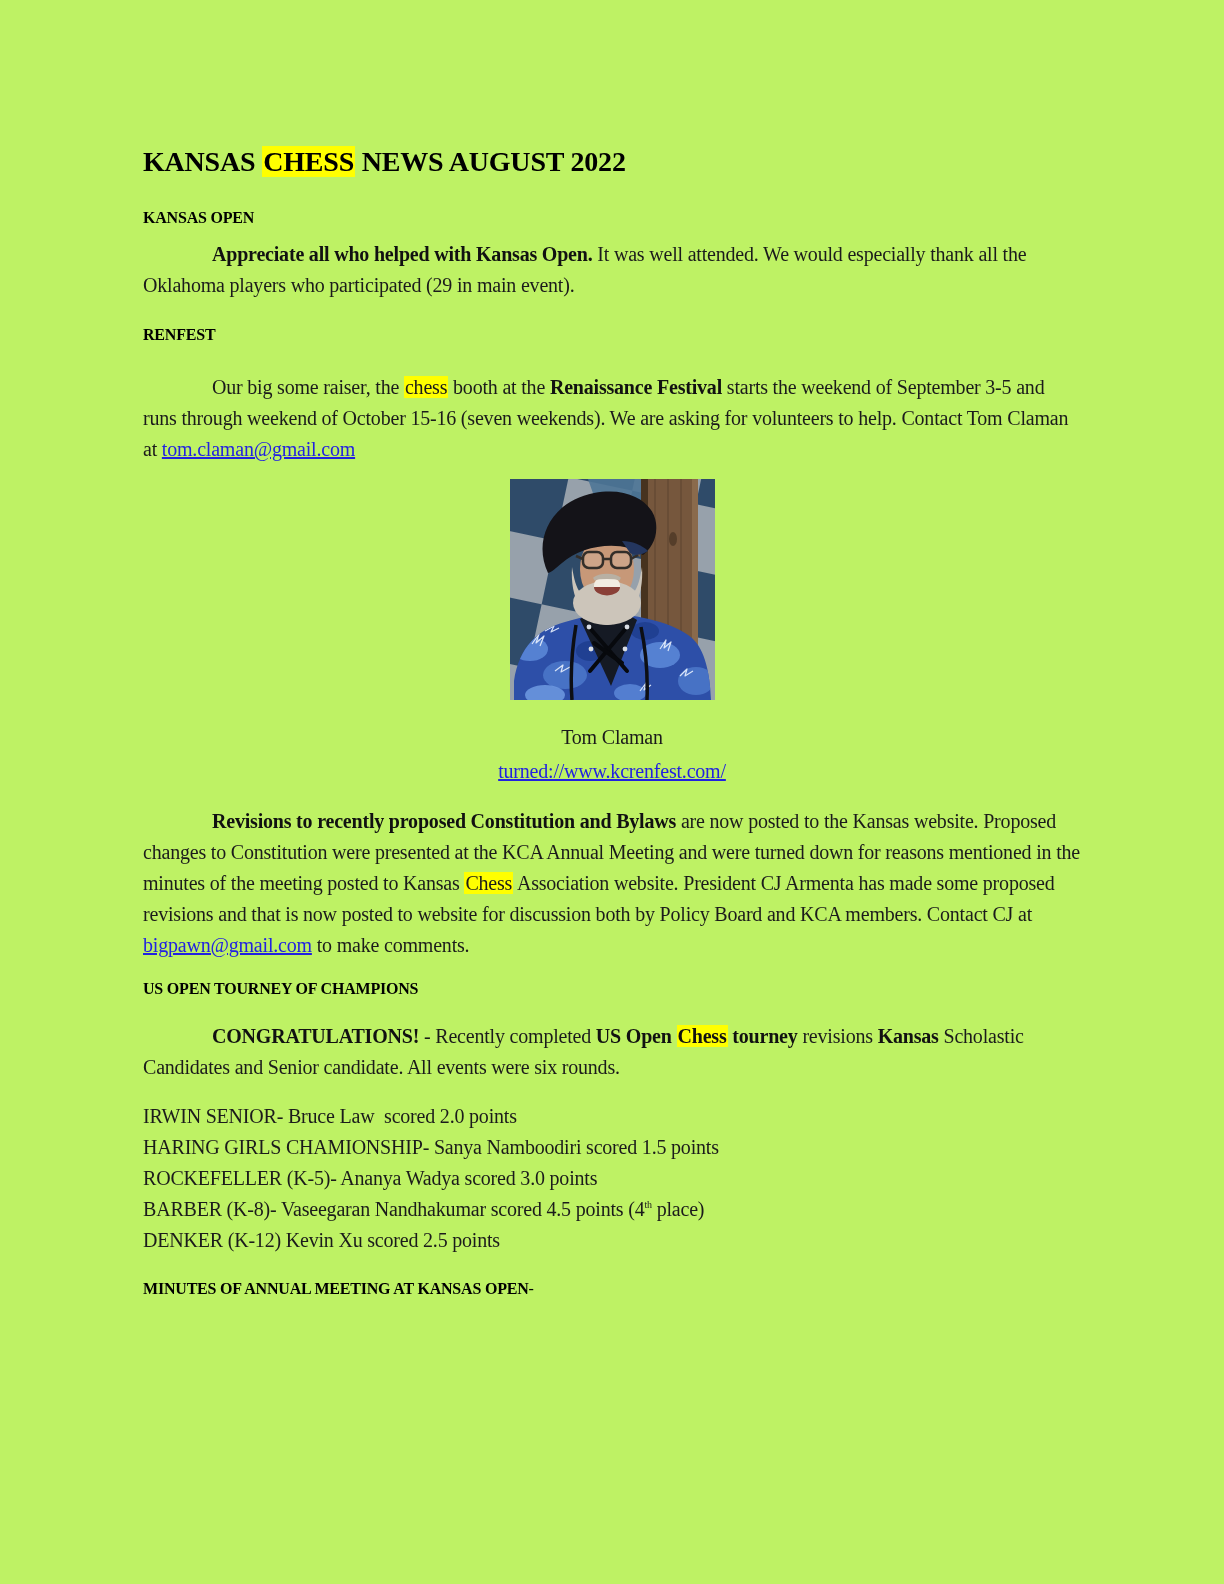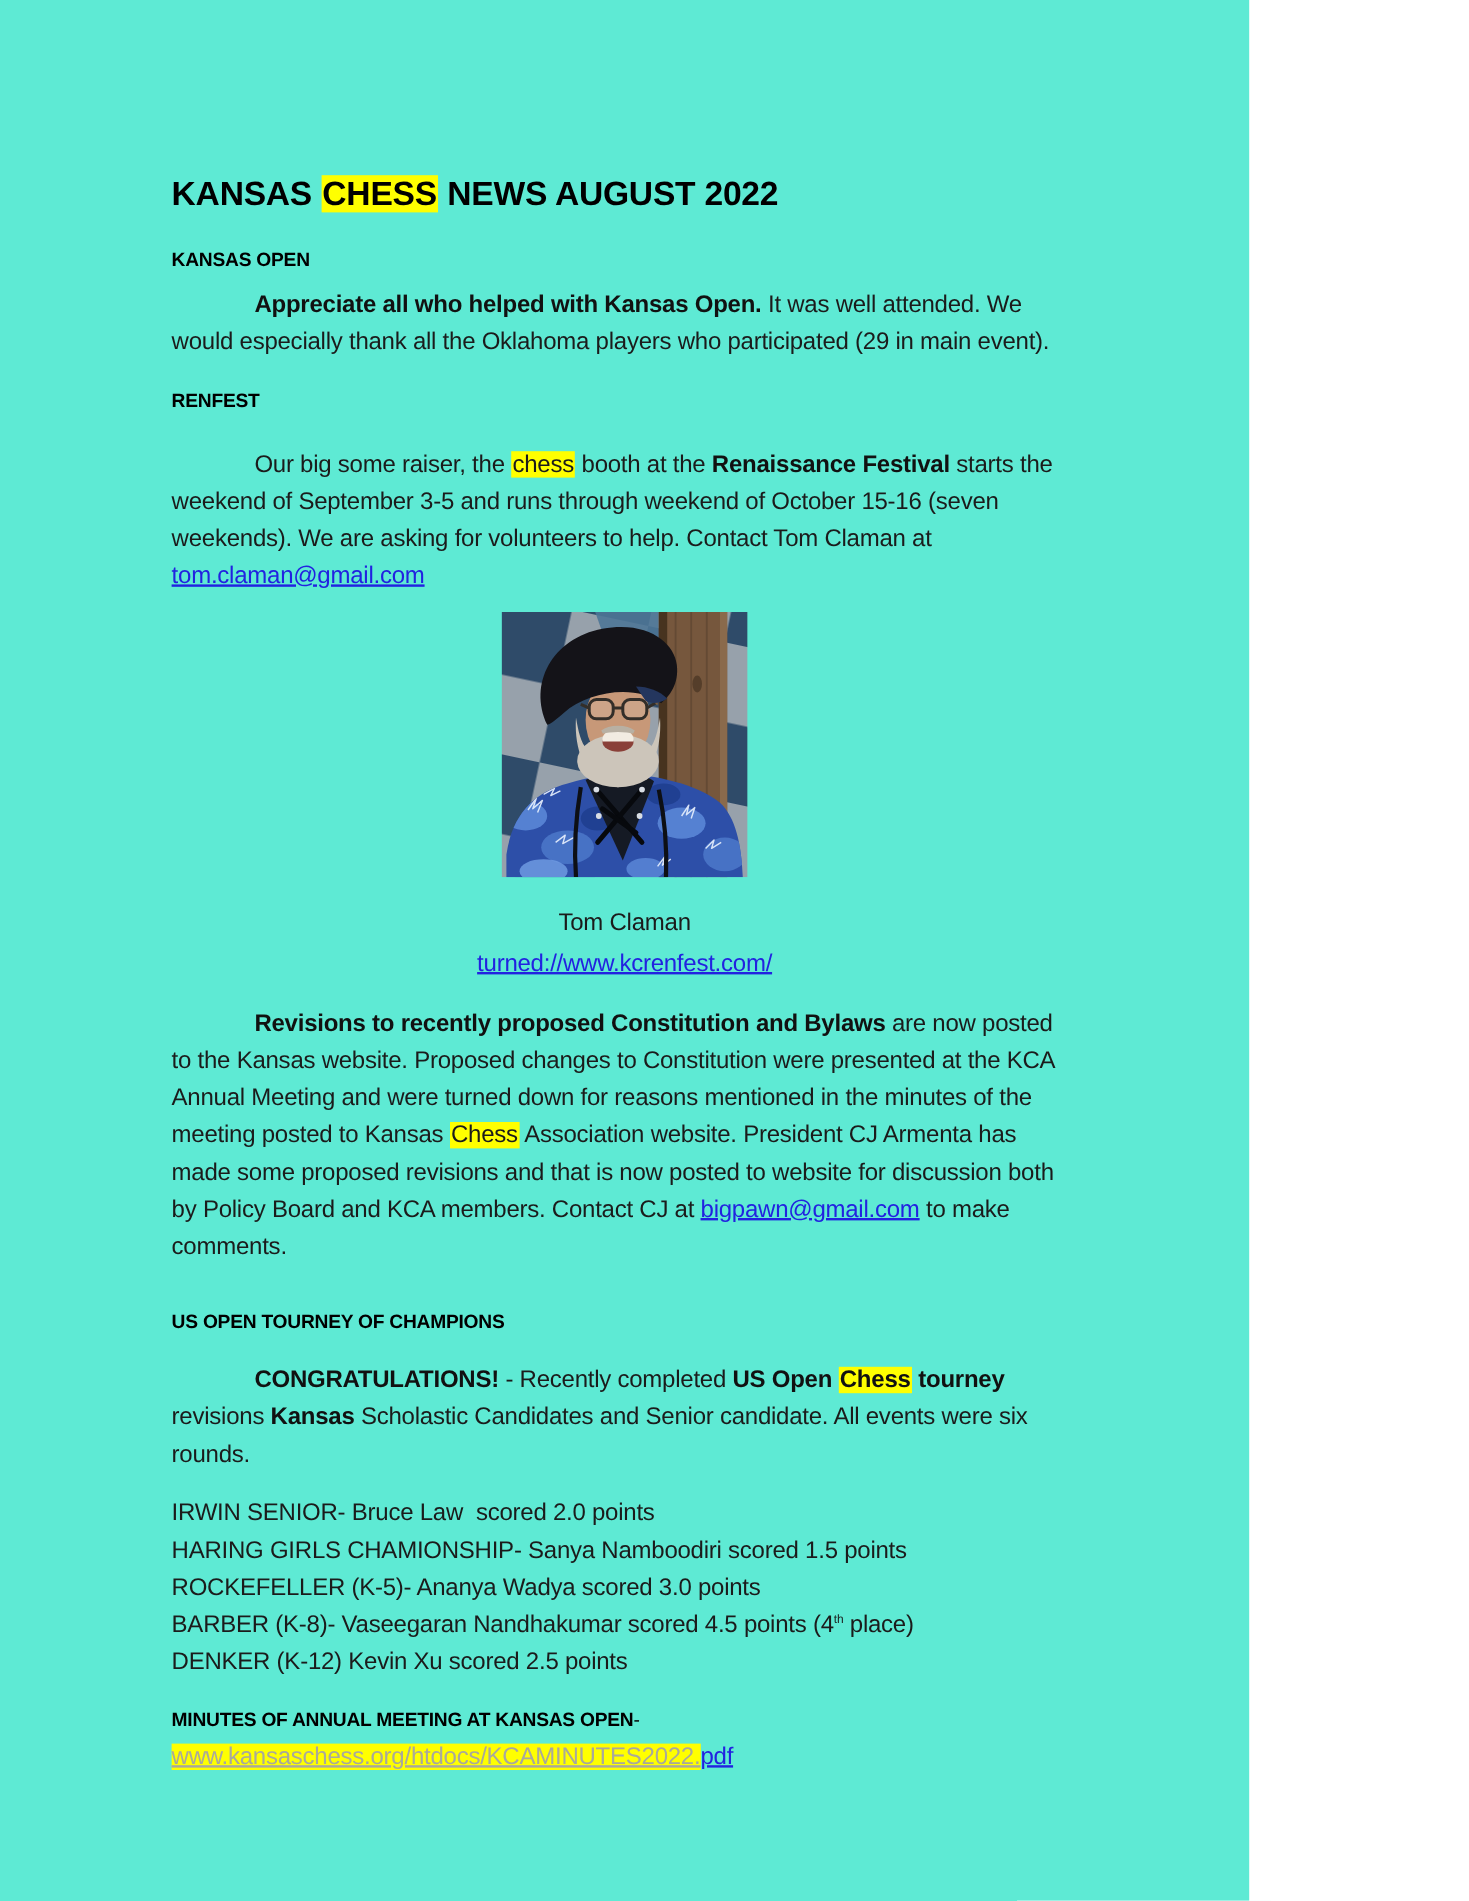--- a/index.html
+++ b/index.html
@@ -15,11 +15,12 @@
   }
   .page {
     box-sizing: border-box;
-    width: 1041px;
+    width: 1224px;
     height: 1584px;
     padding: 146px 143px 0 143px;
     overflow: hidden;
-    background: #5eead4;
+    background: #bef264;
+    font-family: Liberation Serif, serif;
   }
   .body-text {
     font-size: 20px;

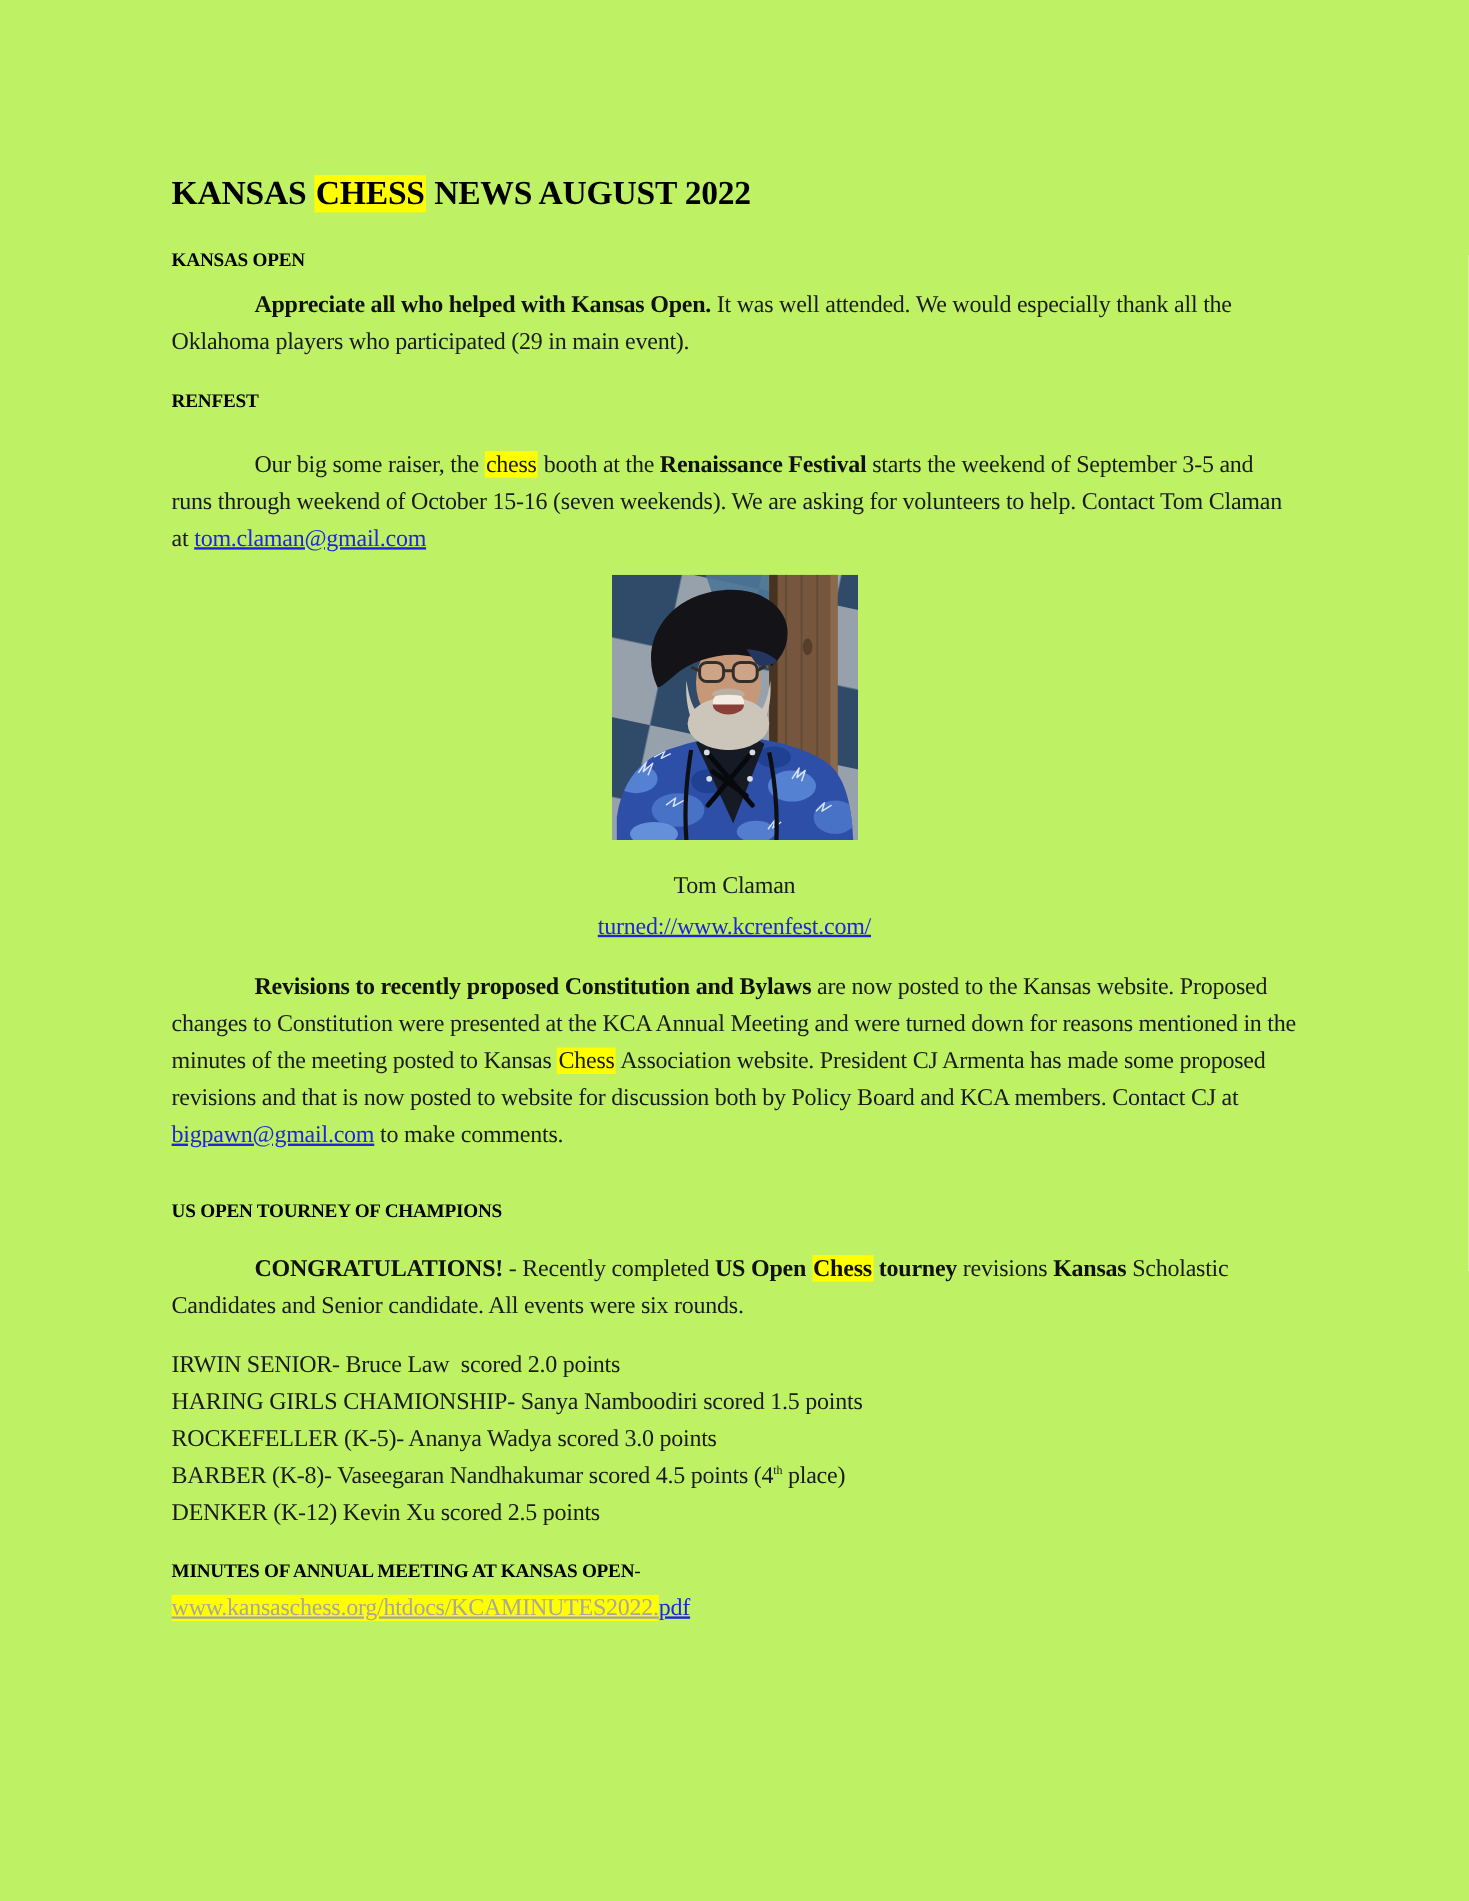--- a/index.html
+++ b/index.html
@@ -81,7 +81,7 @@
   }
   .mt-cb { margin-top: 21px; }
   .mt-p3 { margin-top: 18px; }
-  .mt-uo { margin-top: 32px; }
+  .mt-uo { margin-top: 12px; }
   .mt-p4 { margin-top: 17px; }
   .results { margin-top: 18px; }
   .result-line {

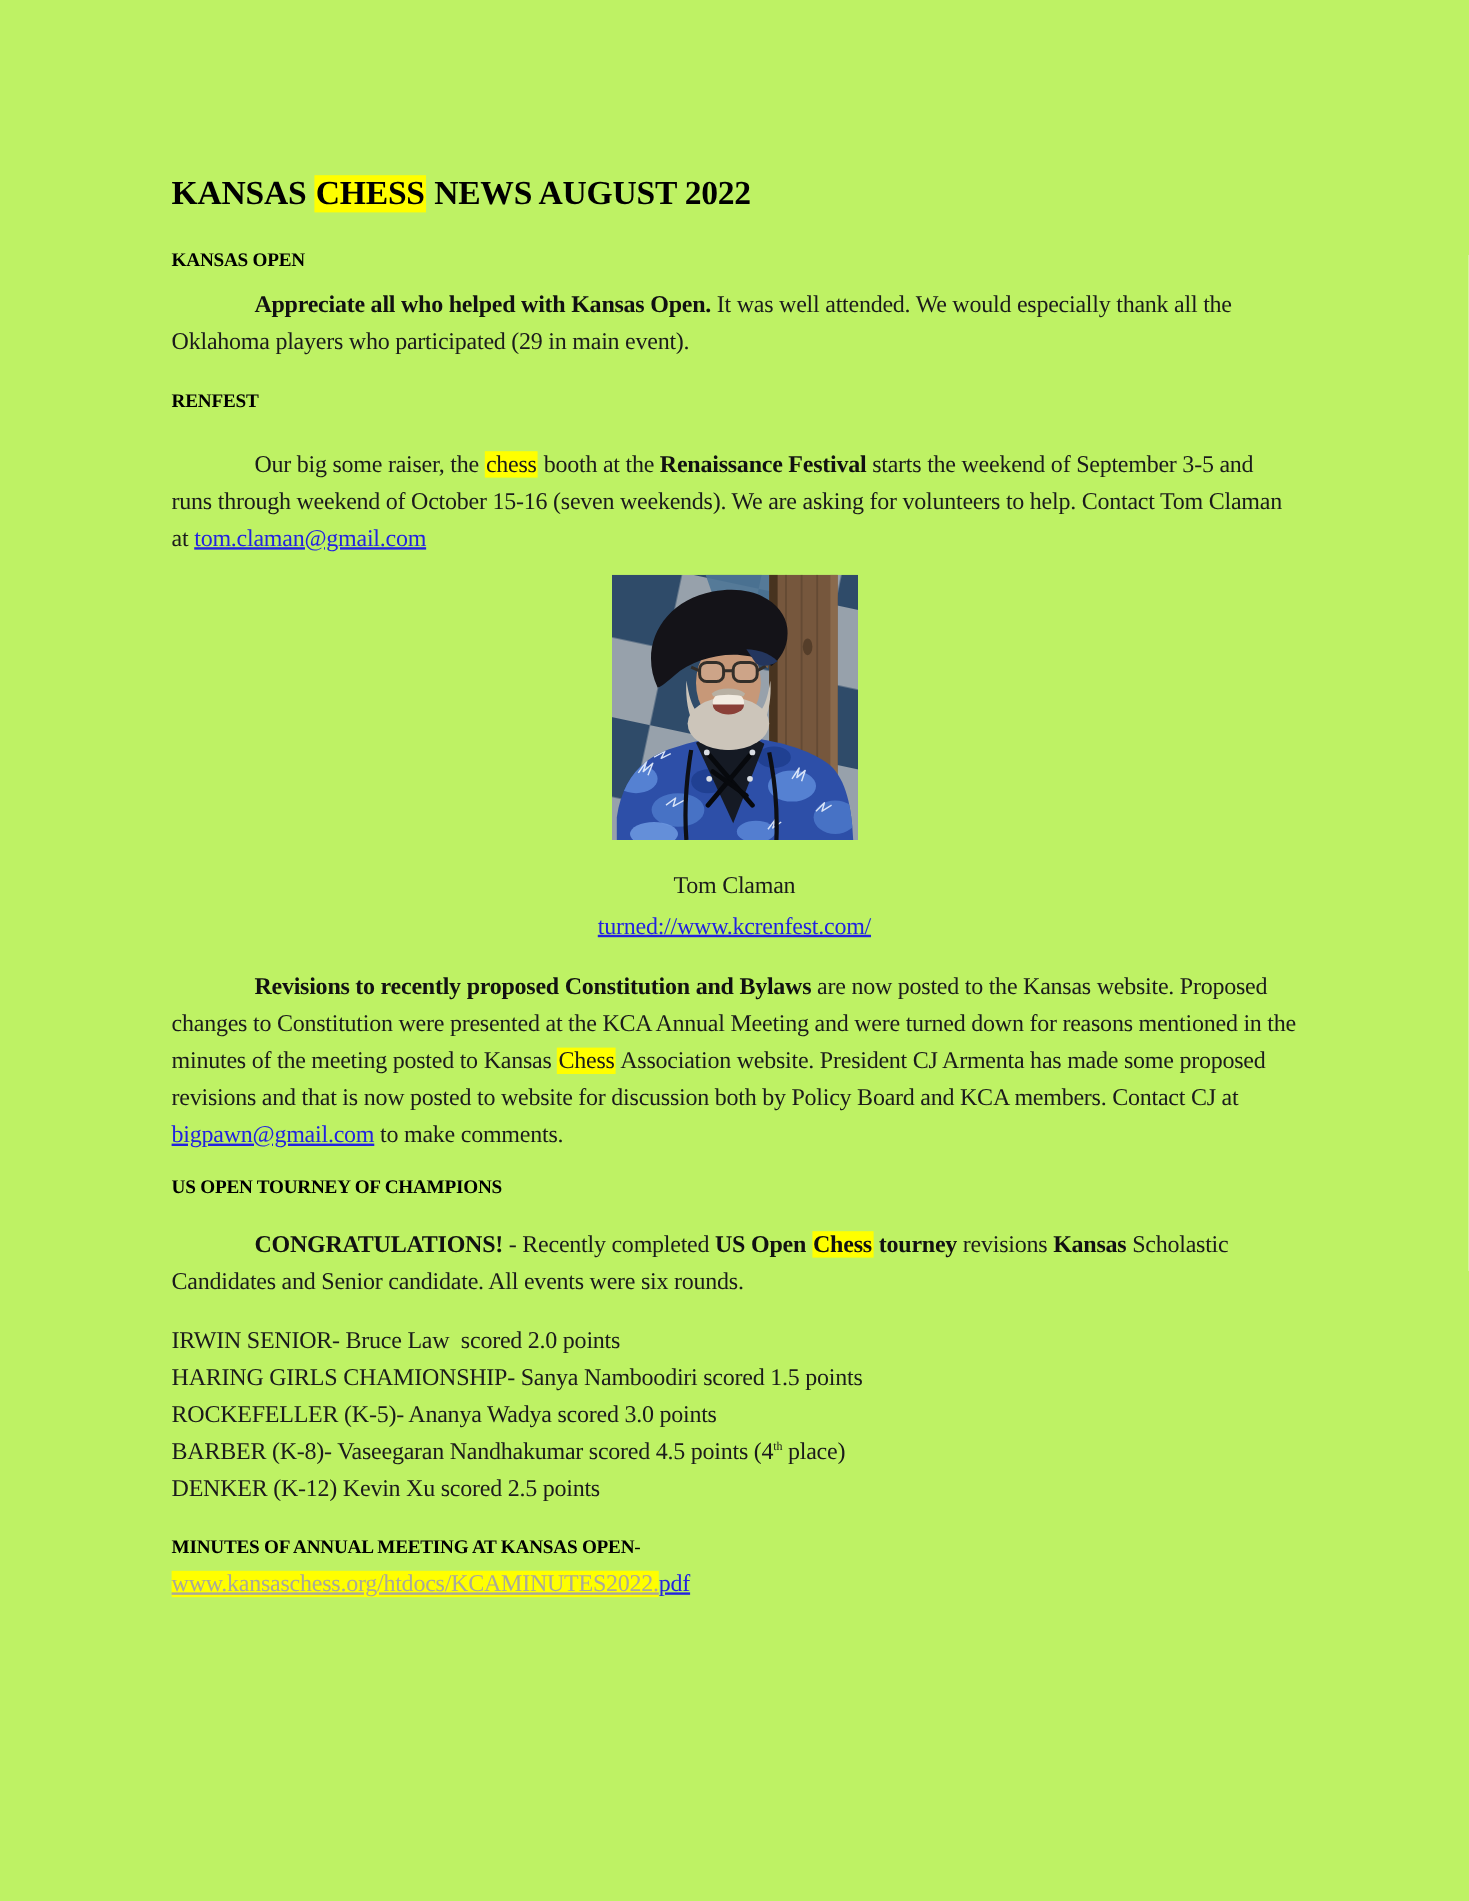--- a/index.html
+++ b/index.html
@@ -226,7 +226,6 @@
 
   <h2 class="mt-min"><span>MINUTES OF ANNUAL MEETING AT KANSAS OPEN</span><span style="font-weight:400">-</span></h2>
 
-  <div class="minutes-url"><a class="url-gray">www.kansaschess.org/htdocs/KCAMINUTES2022.</a><a class="link">pdf</a></div>
 
 </div>
 

